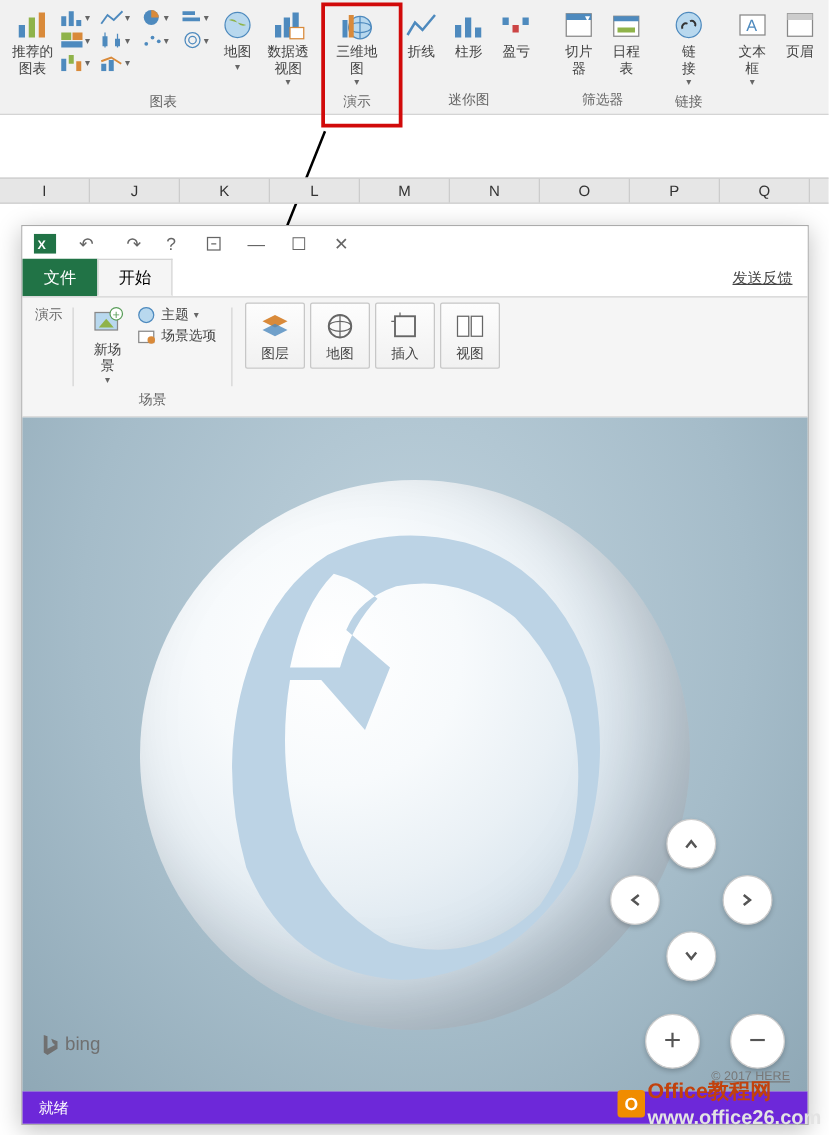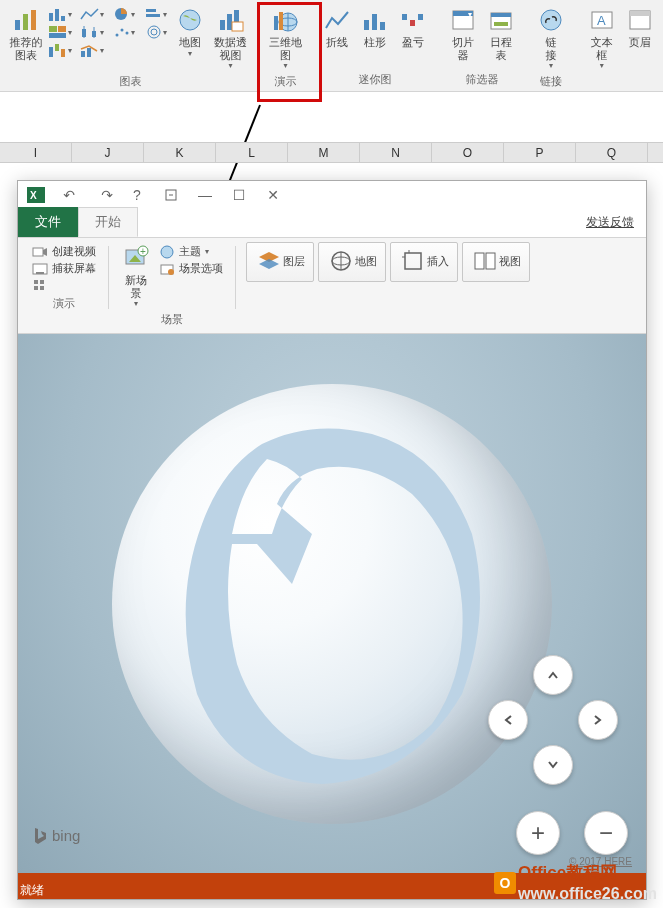--- a/index.html
+++ b/index.html
@@ -125,7 +125,7 @@
       background:#f5f5f5;
       border:1px solid #d4d4d4;
       border-bottom-color:#f5f5f5;
-      color:#737373;
+      color:#000000;
     }
     .tabs .spacer { flex:1; }
     .tabs .feedback { padding:6px 12px; font-size:12px; color:#444;text-decoration:underline; }

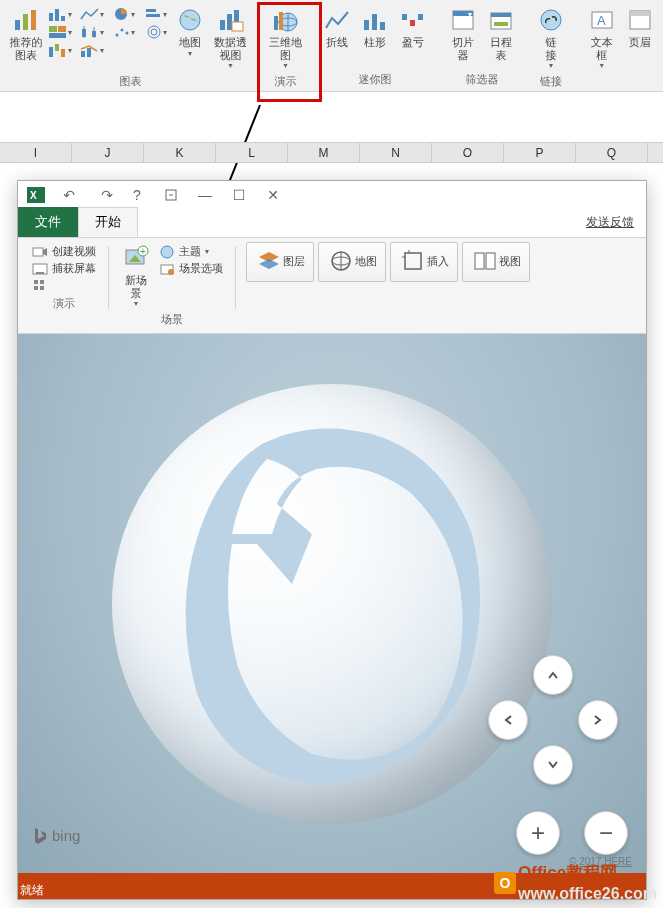--- a/index.html
+++ b/index.html
@@ -542,30 +542,6 @@
   <div class="ribbon2">
     <div class="r2g">
       <div class="row">
-        <div class="plainc">
-          <div class="row2">
-              <svg width="16" height="14">
-                <rect x="1" y="3" width="10" height="8" fill="#fff" stroke="#888"></rect>
-                <path d="M11 5 L15 3 L15 11 L11 9 Z" fill="#888"></path>
-              </svg>
-              <span>创建视频</span>
-            </div>
-          <div class="row2">
-              <svg width="16" height="14">
-                <rect x="1" y="2" width="14" height="10" fill="#fff" stroke="#888"></rect>
-                <rect x="4" y="10" width="8" height="2" fill="#888"></rect>
-              </svg>
-              <span>捕获屏幕</span>
-            </div>
-          <div class="row2">
-              <svg width="16" height="14">
-                <rect x="2" y="2" width="4" height="4" fill="#888"></rect>
-                <rect x="8" y="2" width="4" height="4" fill="#888"></rect>
-                <rect x="2" y="8" width="4" height="4" fill="#888"></rect>
-                <rect x="8" y="8" width="4" height="4" fill="#888"></rect>
-              </svg>
-            </div>
-        </div>
       </div>
       <div class="gl">演示</div>
     </div>

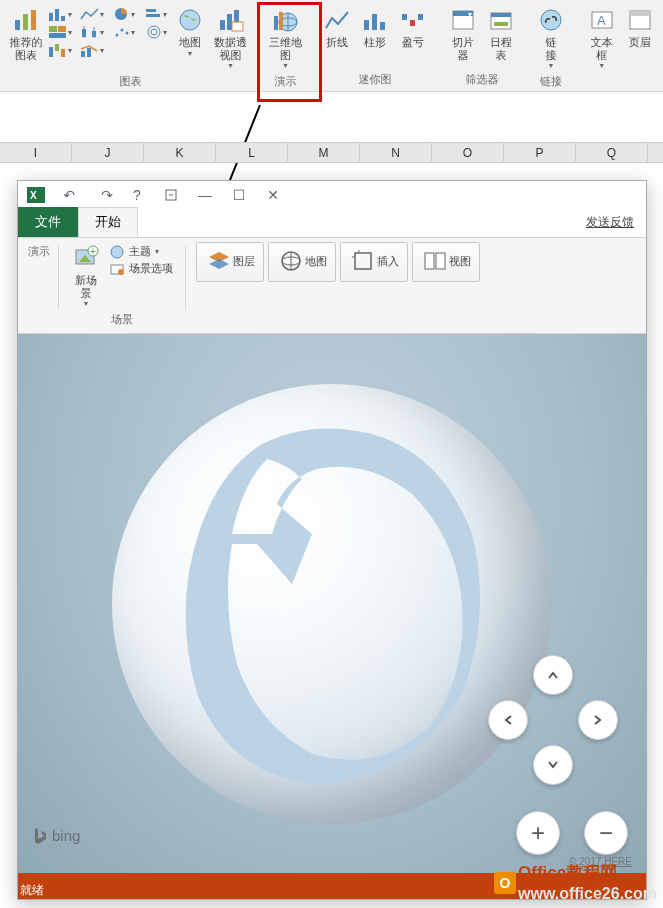--- a/index.html
+++ b/index.html
@@ -141,7 +141,7 @@
     .r2g .row { display:flex; }
     .r2g .gl { font-size:11px; color:#666; padding:2px 0; }
     .big-btn {
-      display:flex; flex-direction:row; align-items:center;
+      display:flex; flex-direction:column; align-items:center;
       padding:4px 8px; font-size:11px; line-height:1.2;
       border:1px solid #c7c7c7; border-radius:2px;
       background:linear-gradient(#fdfdfd,#f1f1f1);

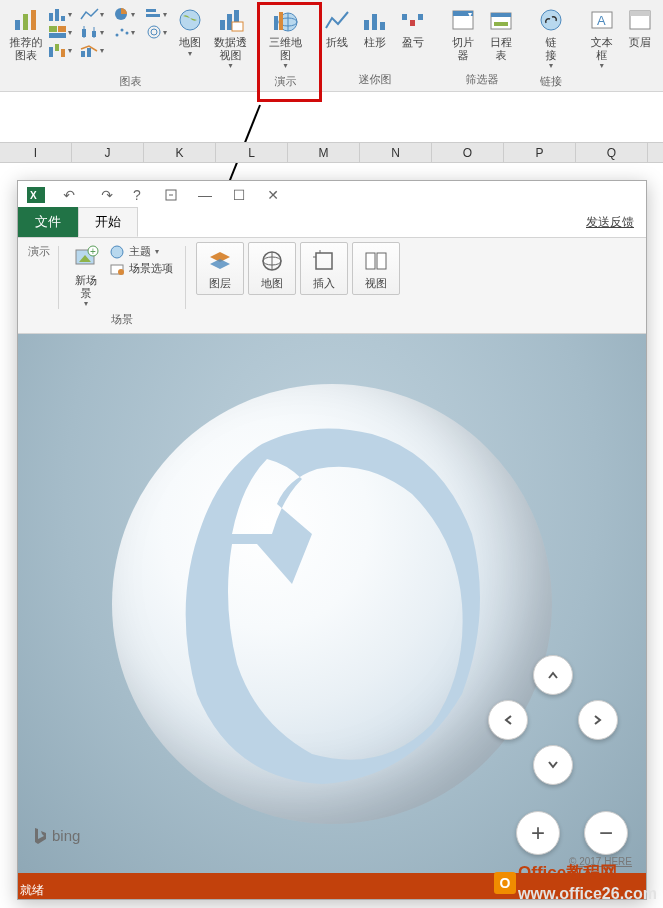--- a/index.html
+++ b/index.html
@@ -205,8 +205,8 @@
     .copy { position:absolute; right:14px; bottom:6px; font-size:10px; color:#787878;text-decoration:underline; }
 
     .status {
-      height:26px; background:#c2410c; color:#fff;
-      display:flex; align-items:flex-end; padding:0 2px; font-size:12px;
+      height:26px; background:#6d28d9; color:#fff;
+      display:flex; align-items:center; padding:0 13px; font-size:12px;
     }
 
     

